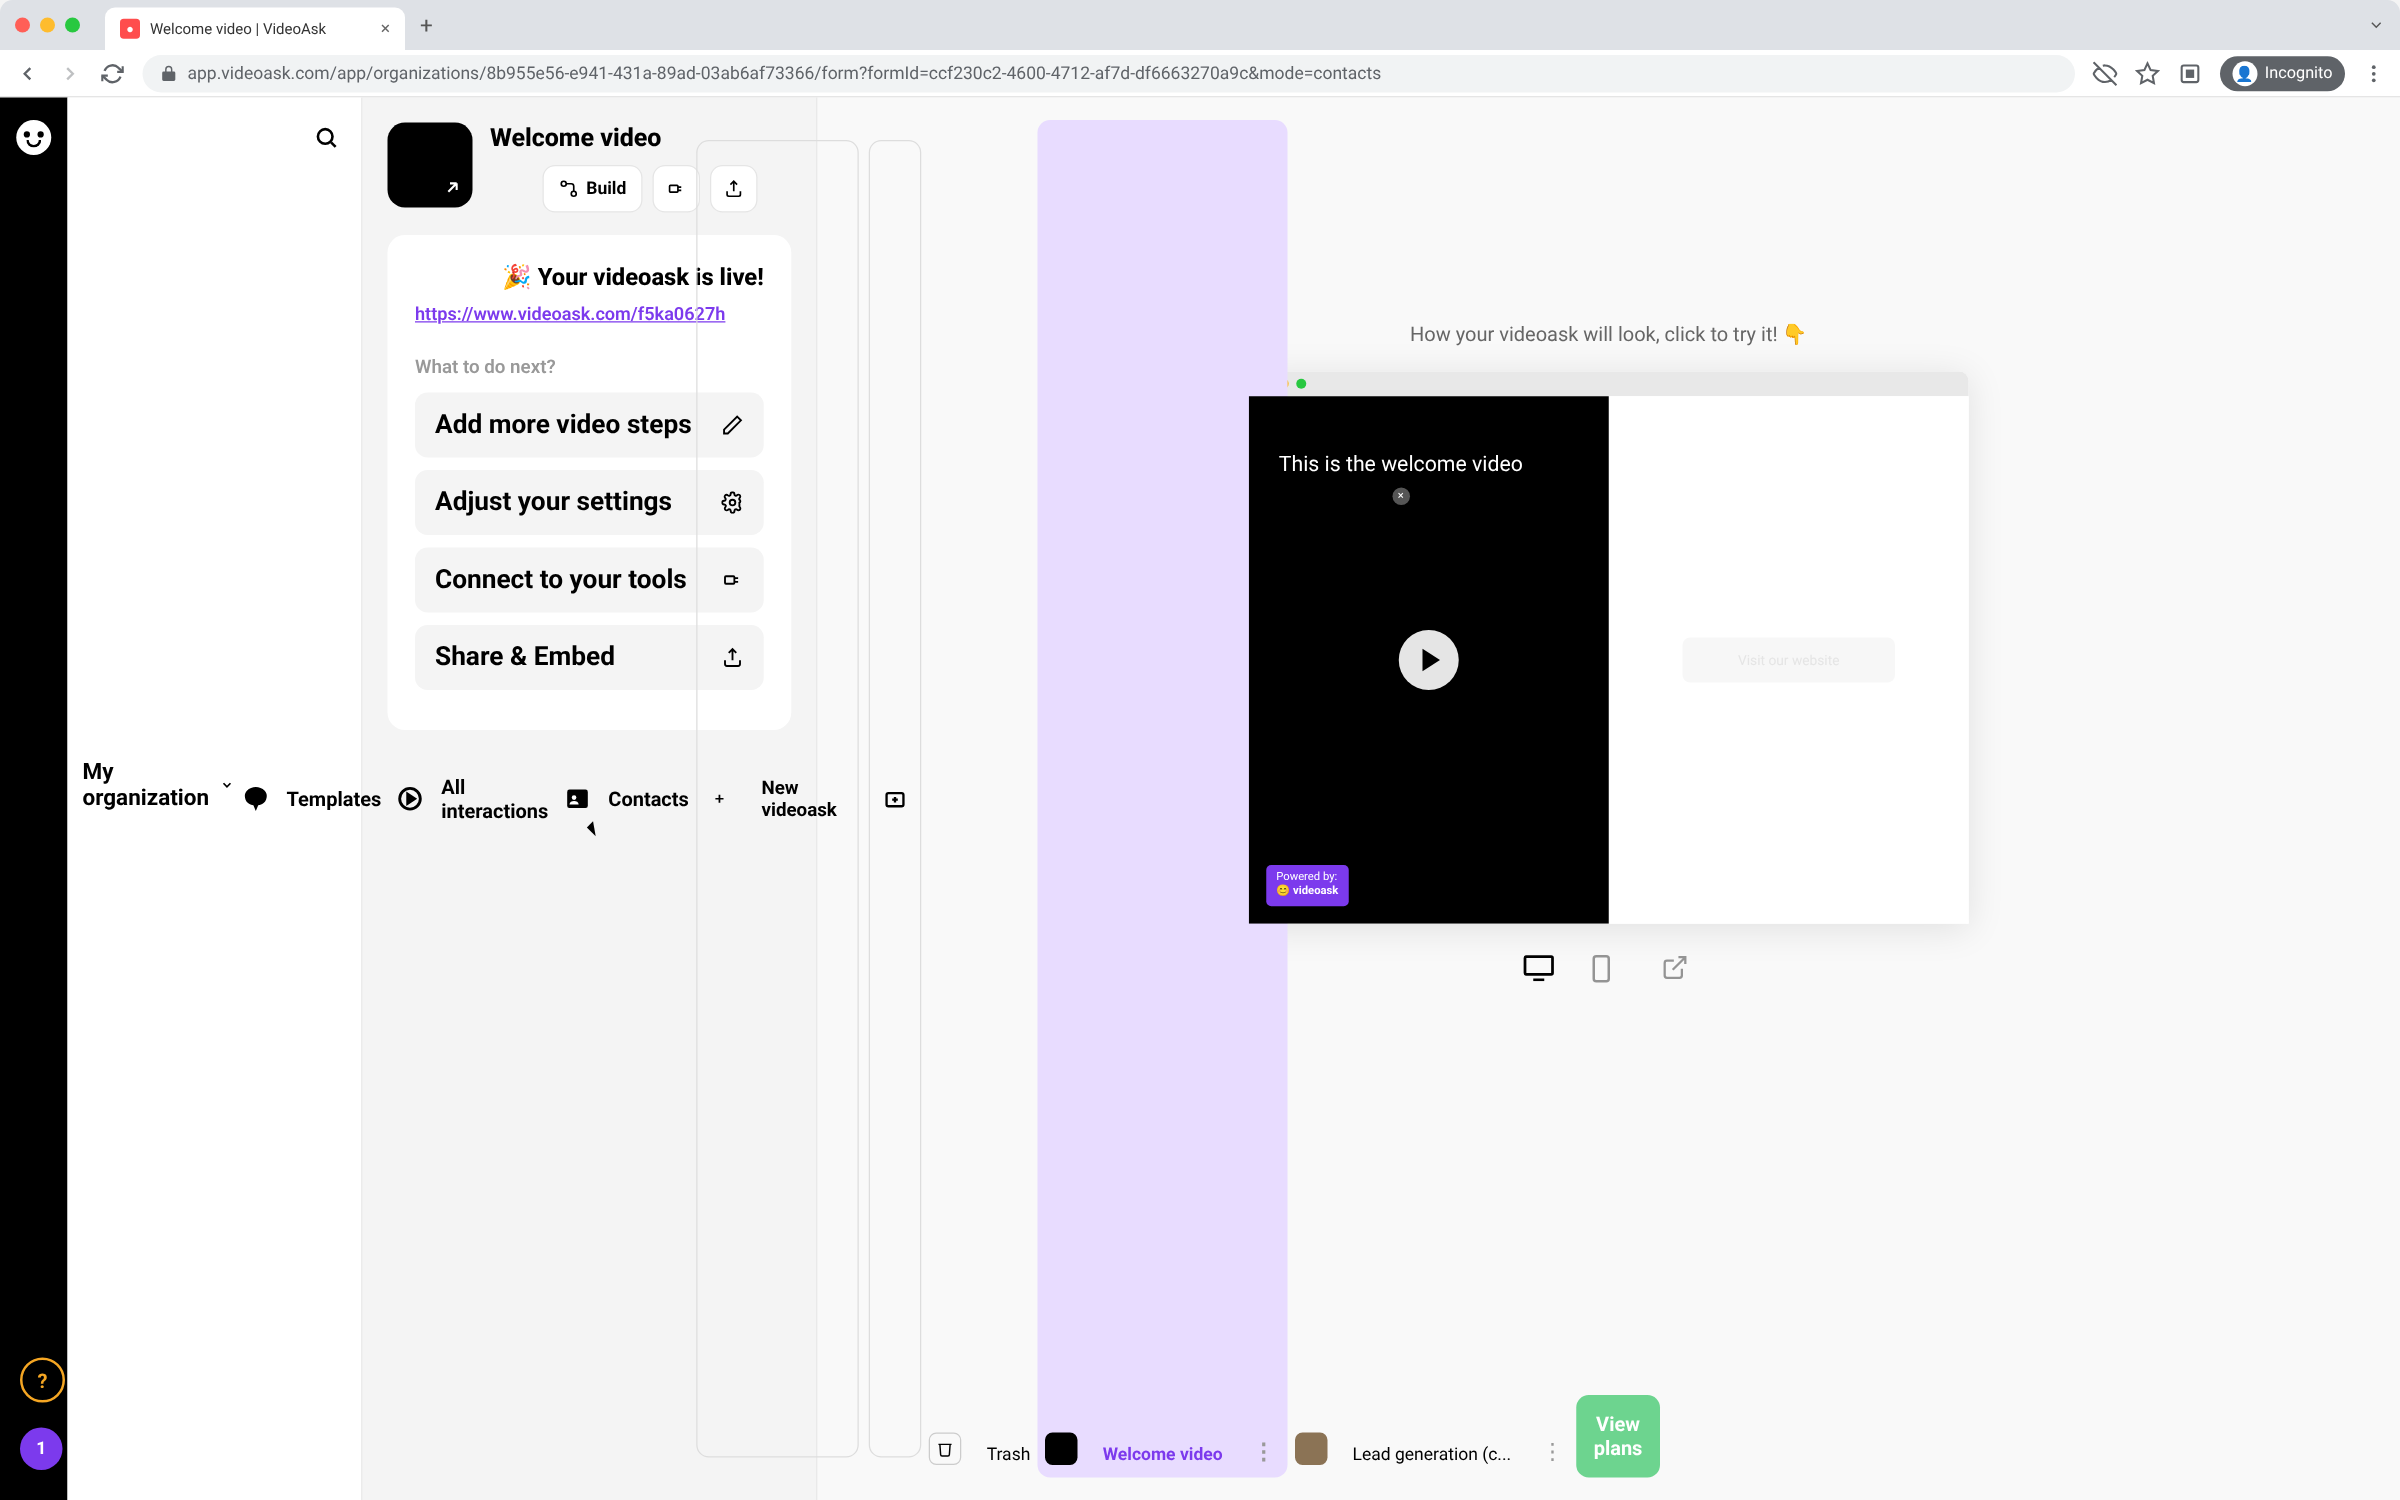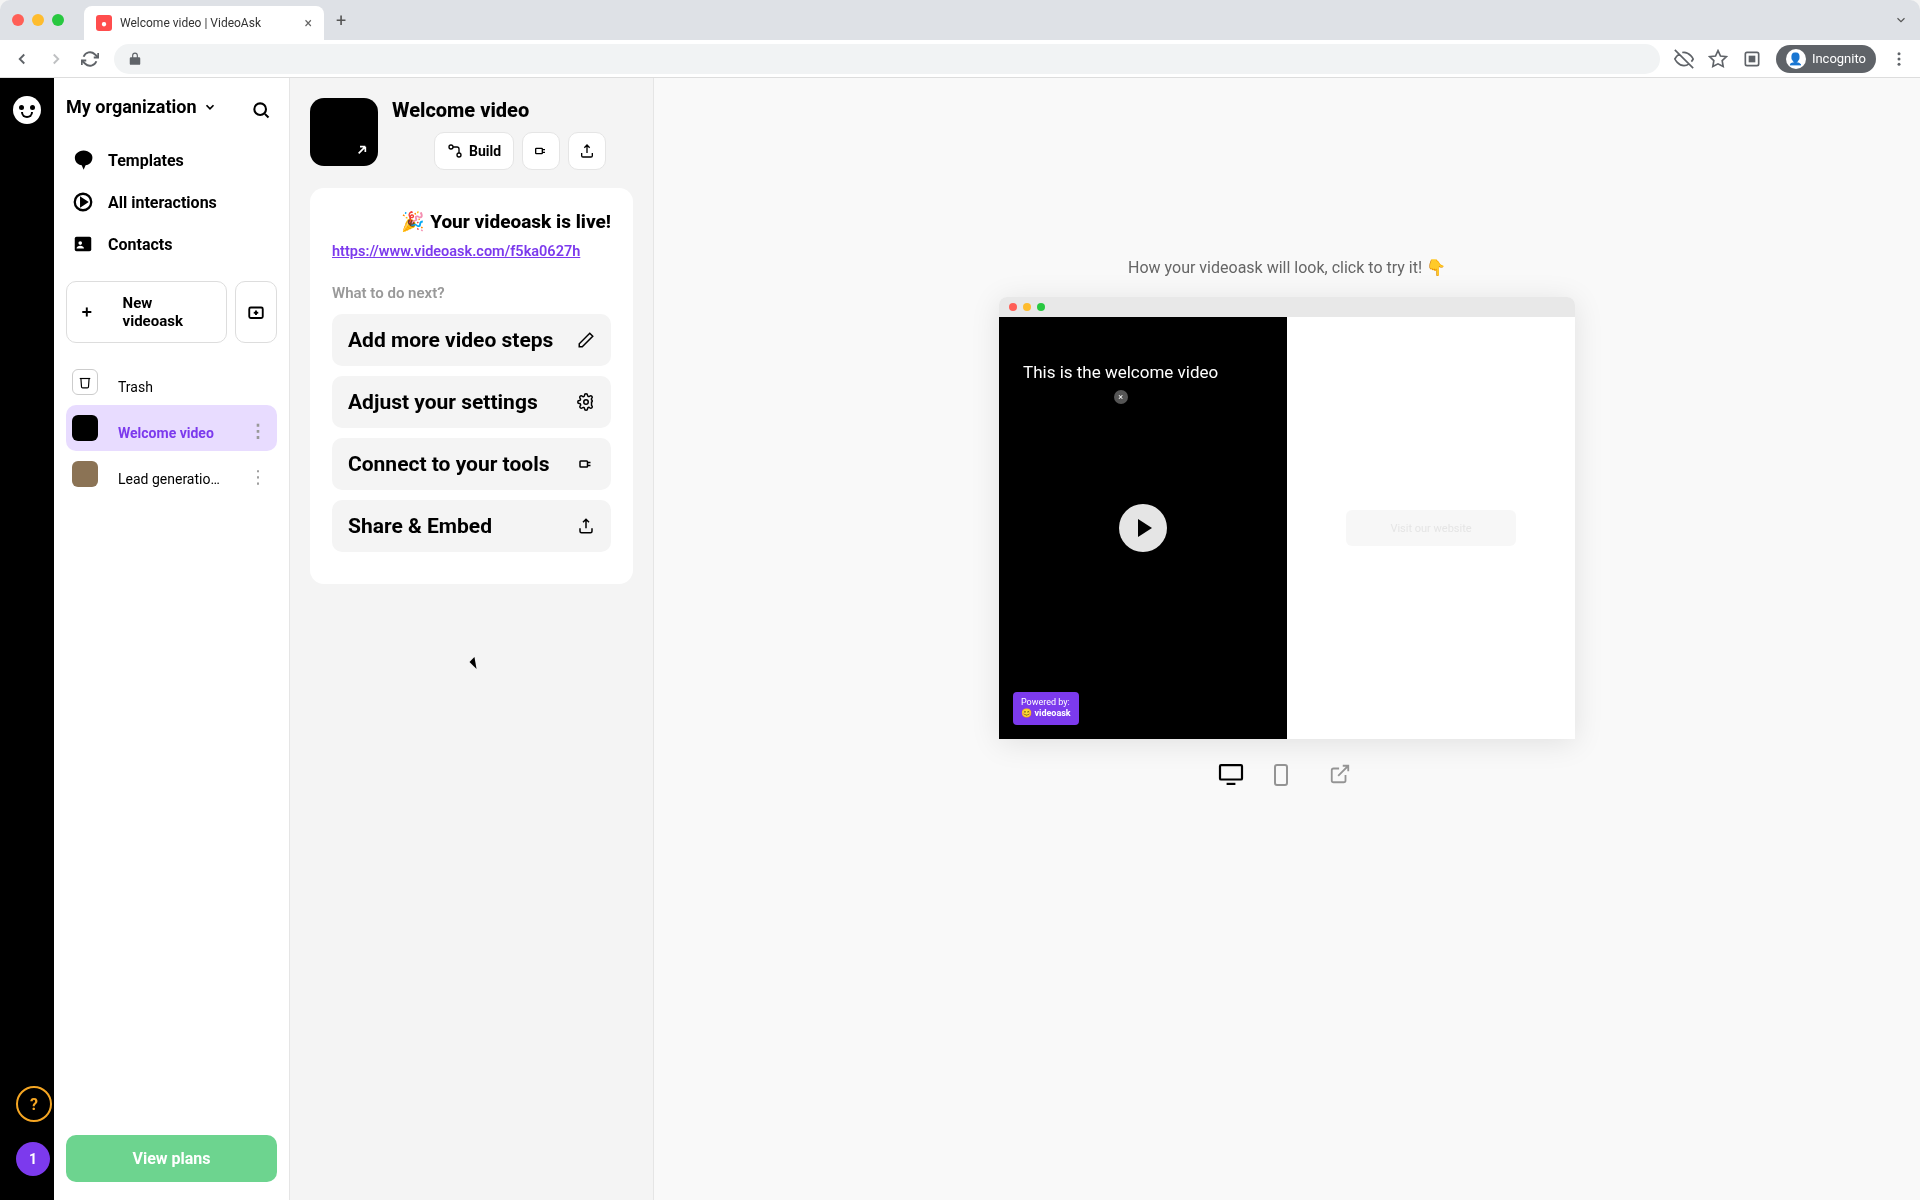--- a/index.html
+++ b/index.html
@@ -136,6 +136,7 @@
     <svg width="14" height="14" viewBox="0 0 24 24" fill="#5f6368">
         <path d="M12 1a5 5 0 00-5 5v3H5a2 2 0 00-2 2v9a2 2 0 002 2h14a2 2 0 002-2v-9a2 2 0 00-2-2h-2V6a5 5 0 00-5-5zm-3 5a3 3 0 016 0v3H9V6z"></path>
       </svg>
+    <span class="url-text">app.videoask.com/app/organizations/8b955e56-e941-431a-89ad-03ab6af73366/form?formId=ccf230c2-4600-4712-af7d-df6663270a9c&amp;mode=contacts</span>
   </div>
   <div class="right-icons">
     <span>

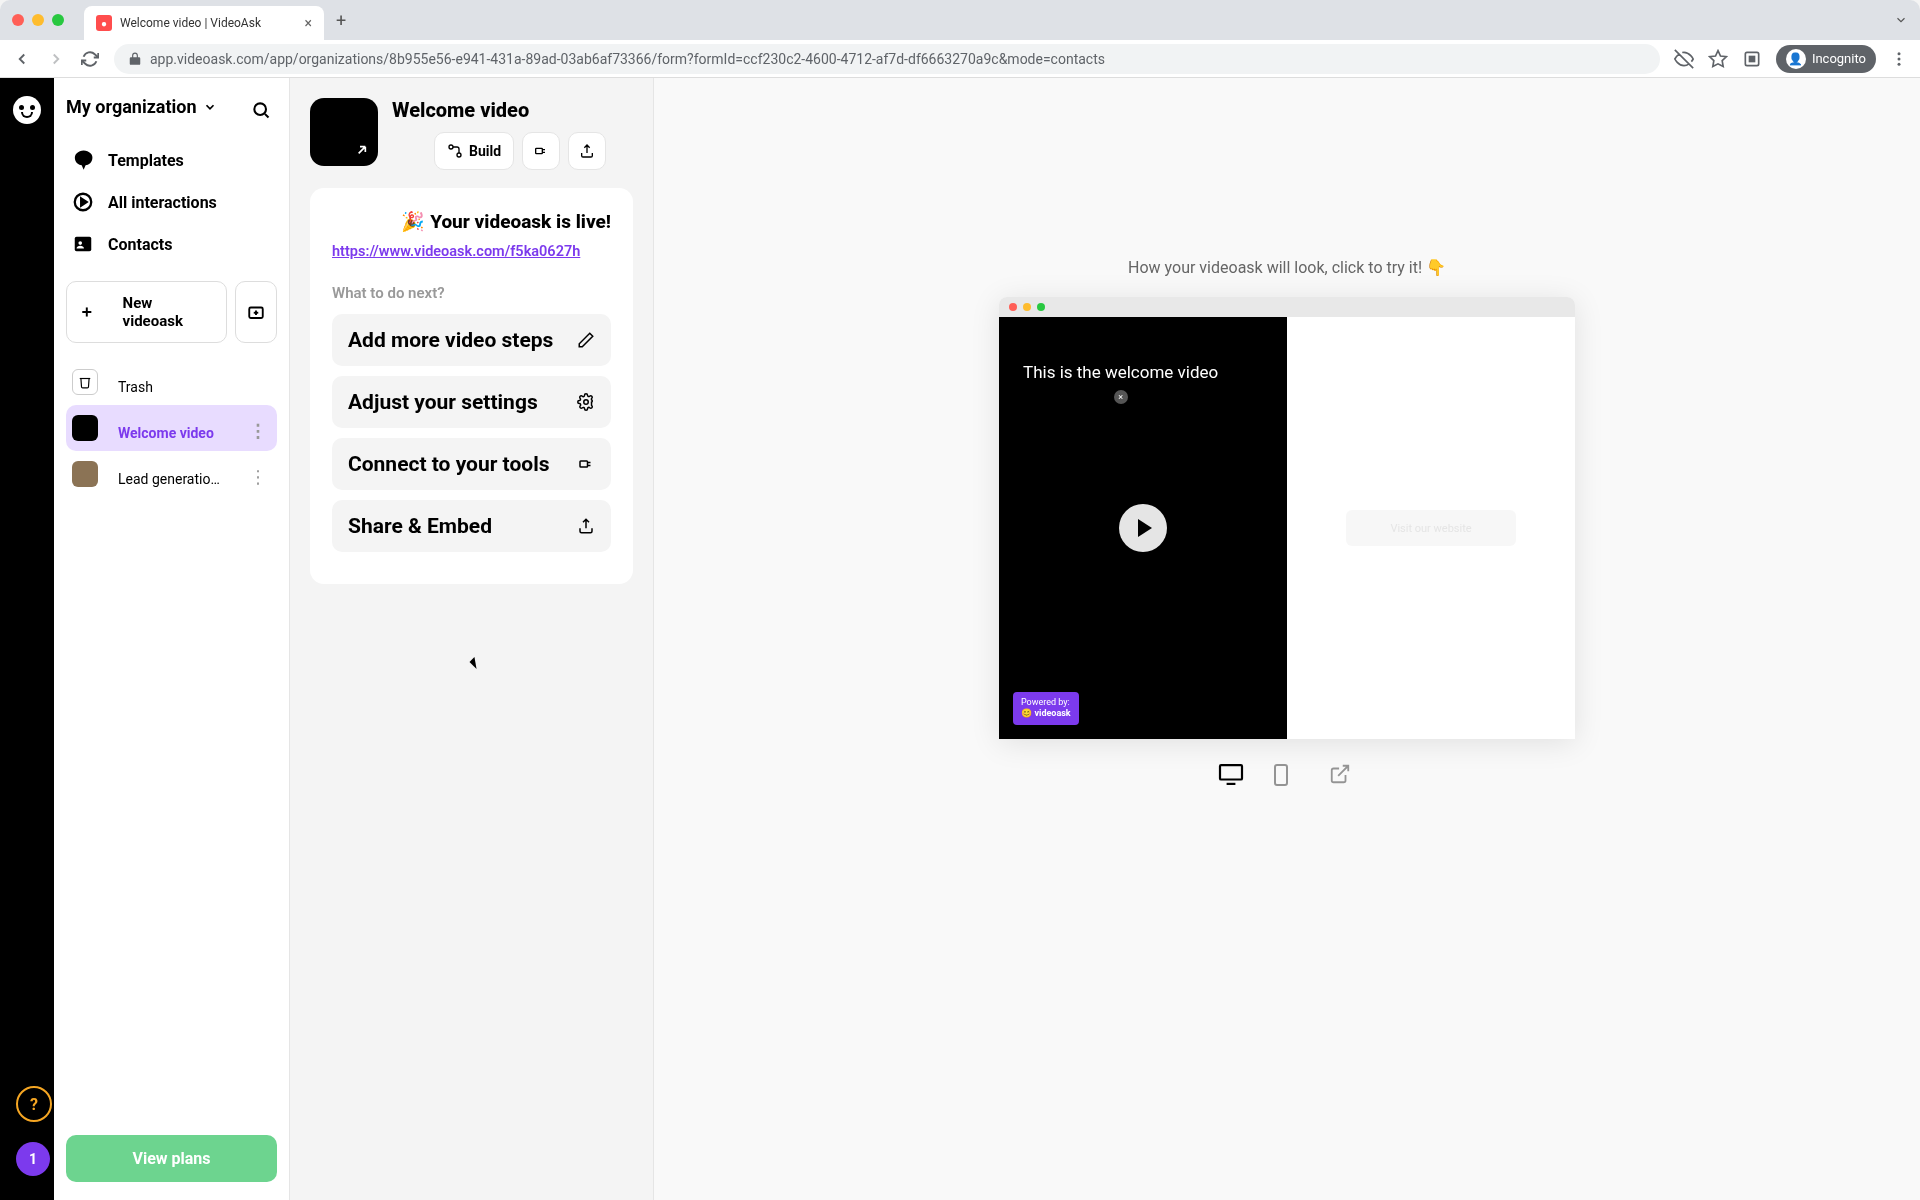--- a/index.html
+++ b/index.html
@@ -34,7 +34,7 @@
 .logo::before { left:6px; } .logo::after { right:6px; }
 .logo-mouth { position:absolute; bottom:6px; left:8px; width:12px; height:6px; border:2px solid #000; border-top:none; border-radius:0 0 12px 12px; }
 
-.sidebar { width: 236px; background: #fff; border-right: 1px solid #e5e5e5; padding: 18px 12px; display: flex; flex-direction: column; position: relative; }
+.sidebar { width: 236px; background: #fff; border-right: 1px solid #e5e5e5; padding: 18px 12px; display: flex; flex-direction: row; position: relative; }
 .org { display: flex; align-items: center; gap: 6px; font-size: 18px; font-weight: 700; margin-bottom: 22px; }
 .search-icon { position: absolute; right: 18px; top: 22px; cursor: pointer; }
 

